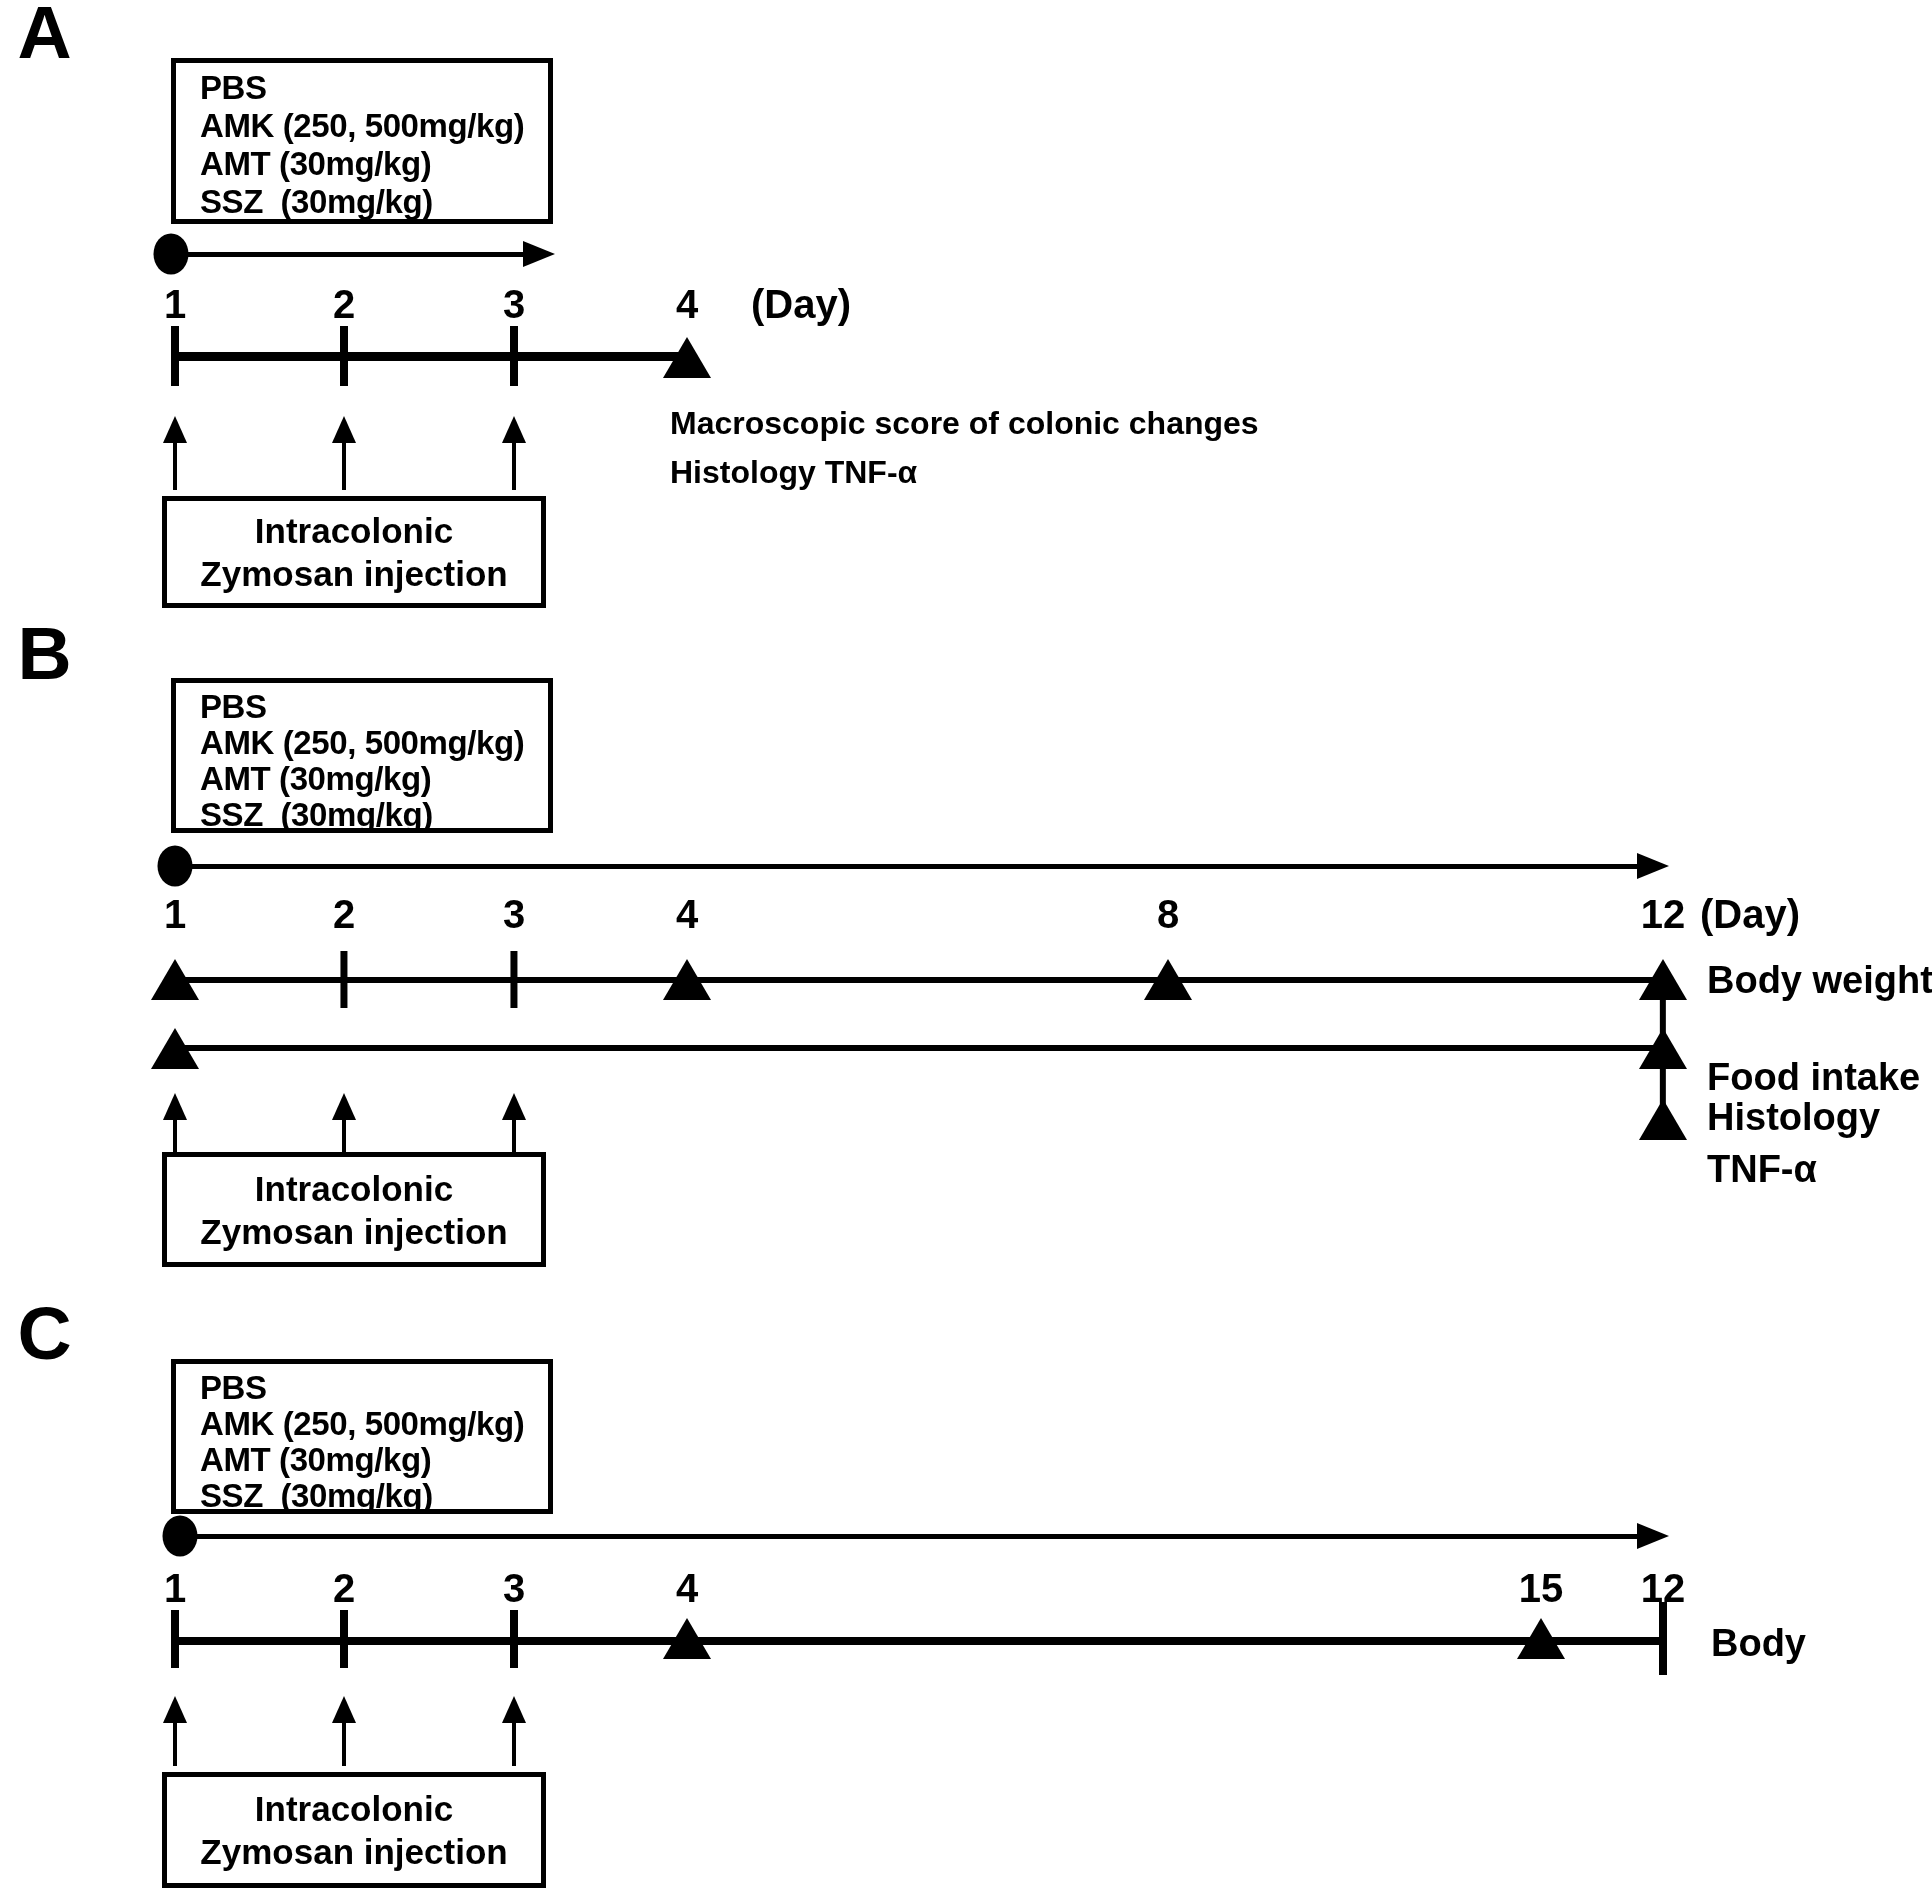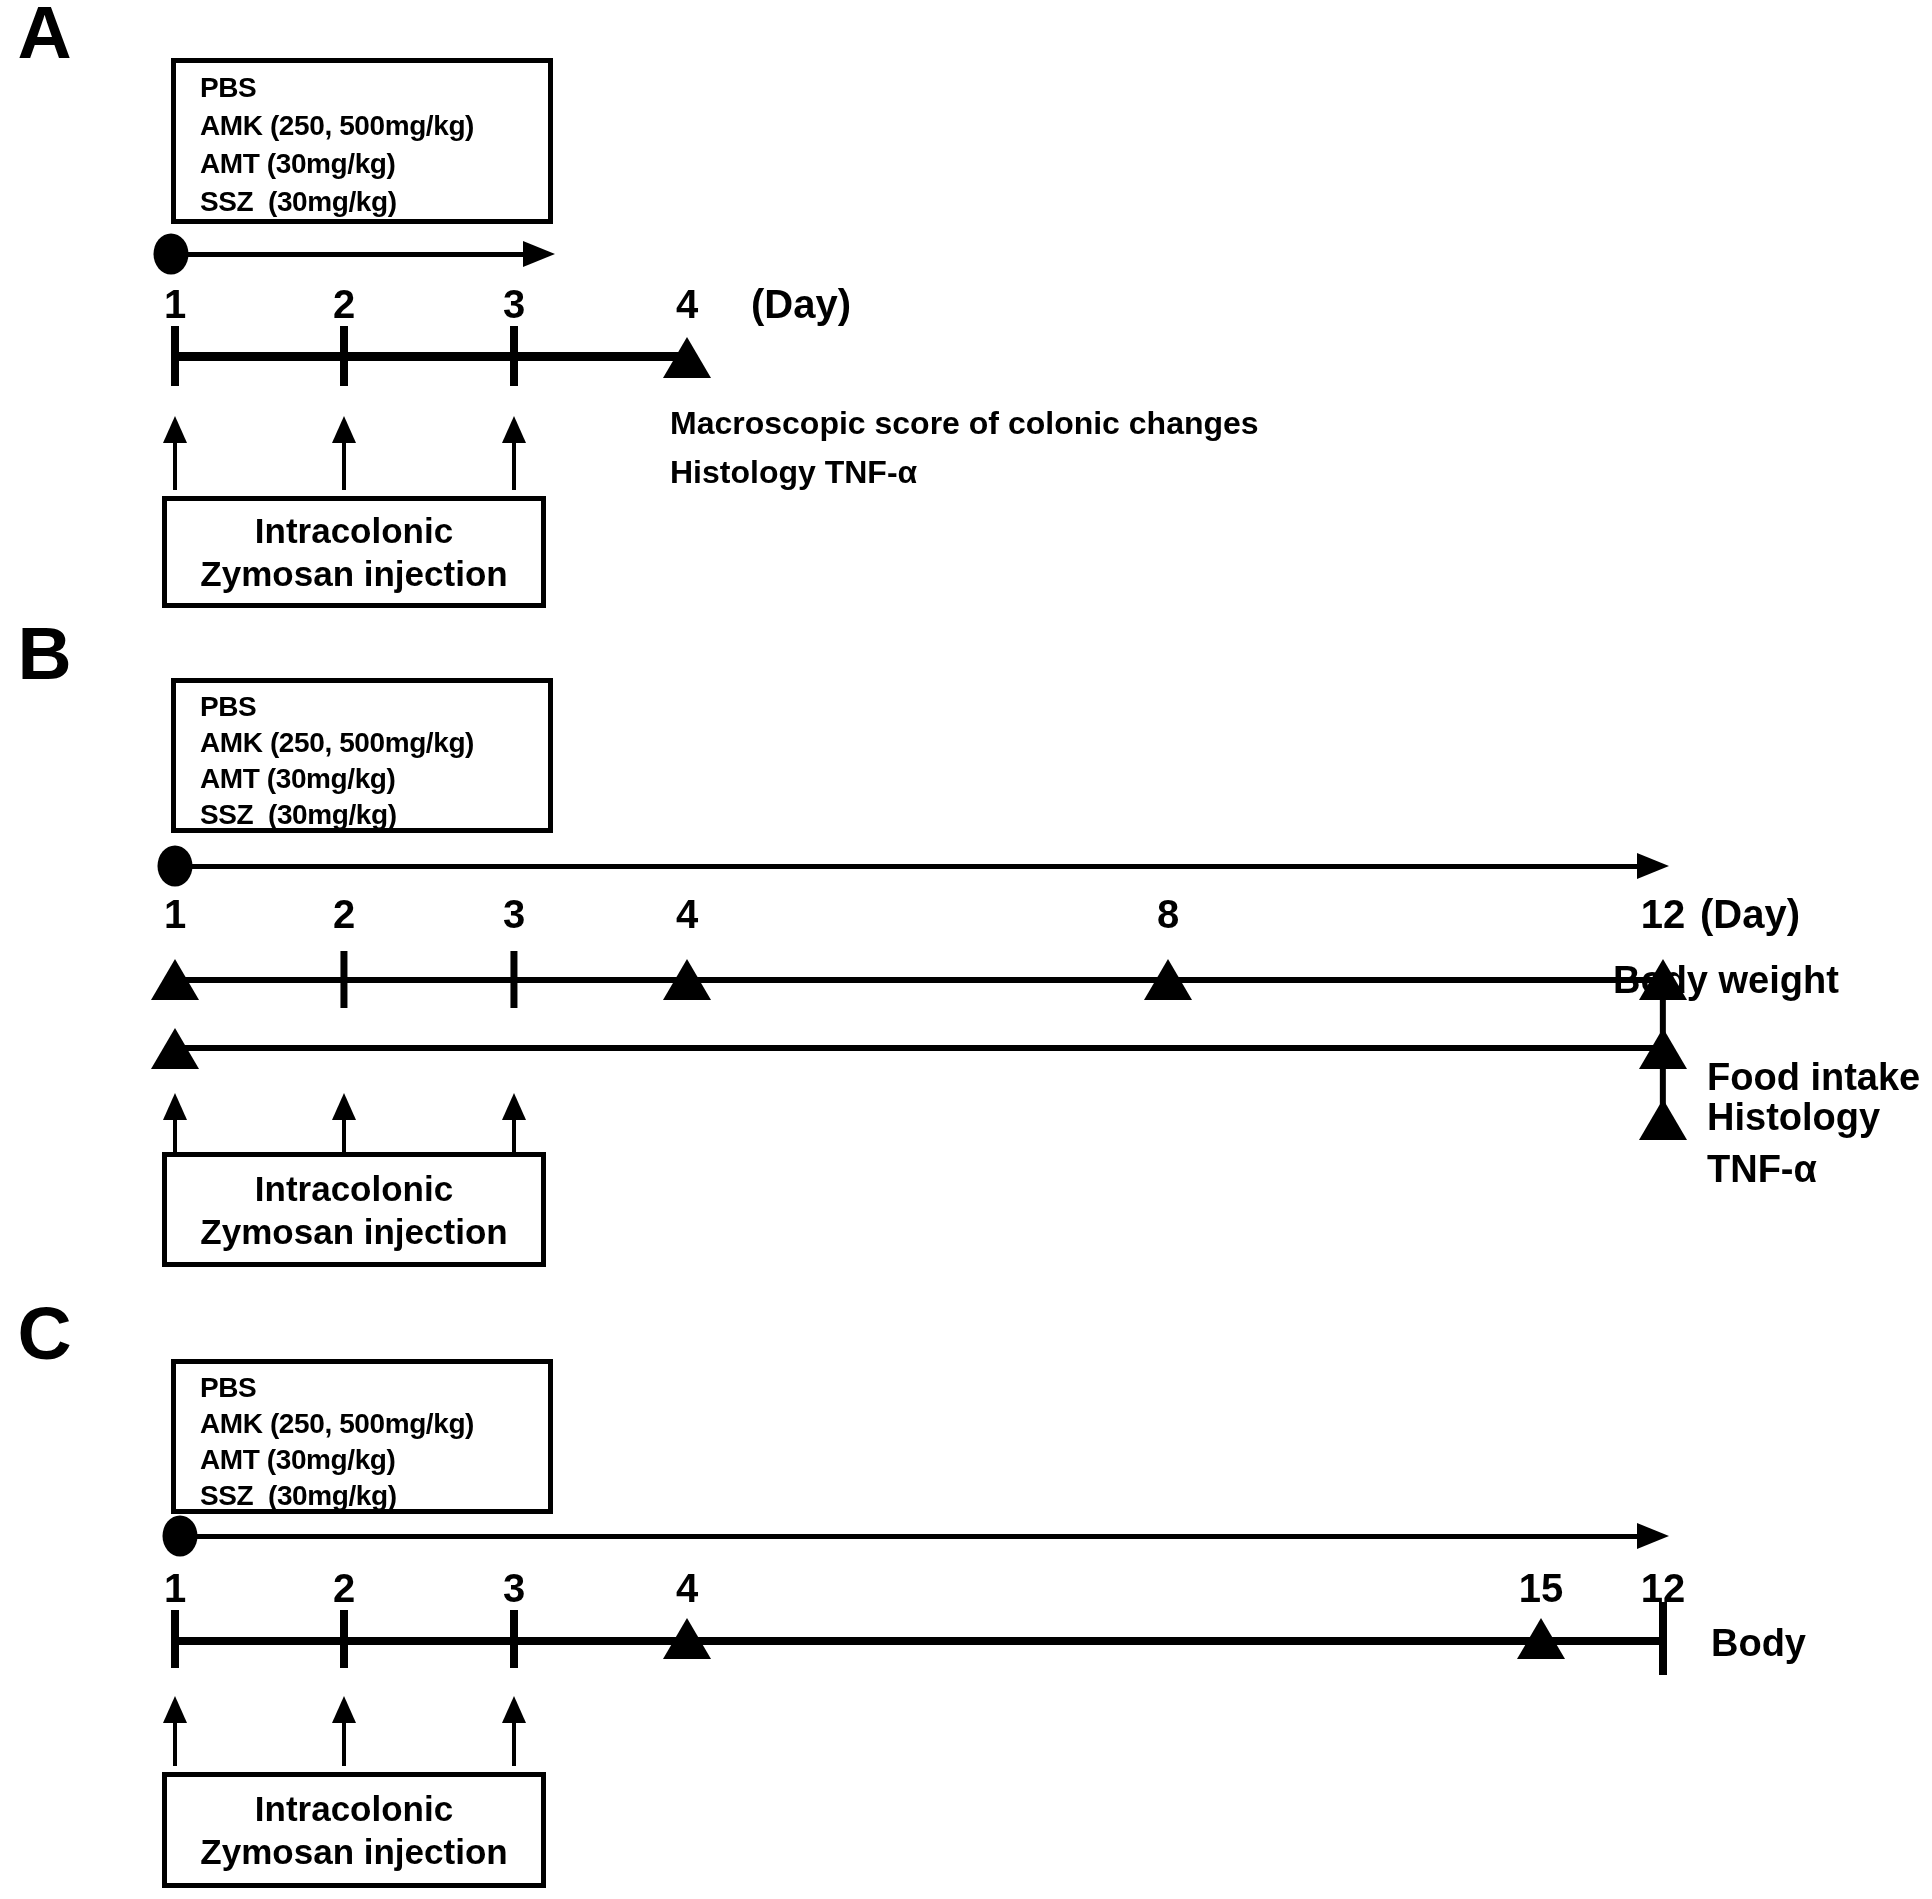--- a/index.html
+++ b/index.html
@@ -7,7 +7,7 @@
   .abs{position:absolute;}
   .letter{font-size:75px;font-weight:bold;line-height:1;}
   .drugbox{border:5.5px solid #000;box-sizing:border-box;background:#fff;padding:6.3px 3.2px 0 24px;}
-  .drugline{font-size:28px;font-weight:bold;line-height:38px;white-space:pre;letter-spacing:-0.4px;}
+  .drugline{font-size:33px;font-weight:bold;line-height:38px;white-space:pre;letter-spacing:-0.4px;}
   .dot{width:35px;height:41px;background:#000;border-radius:50%;transform:translate(-50%,-50%);}
   .hline{background:#000;}
   .arrow-right{width:0;height:0;border-top:13.4px solid transparent;border-bottom:13.4px solid transparent;border-left:32px solid #000;}

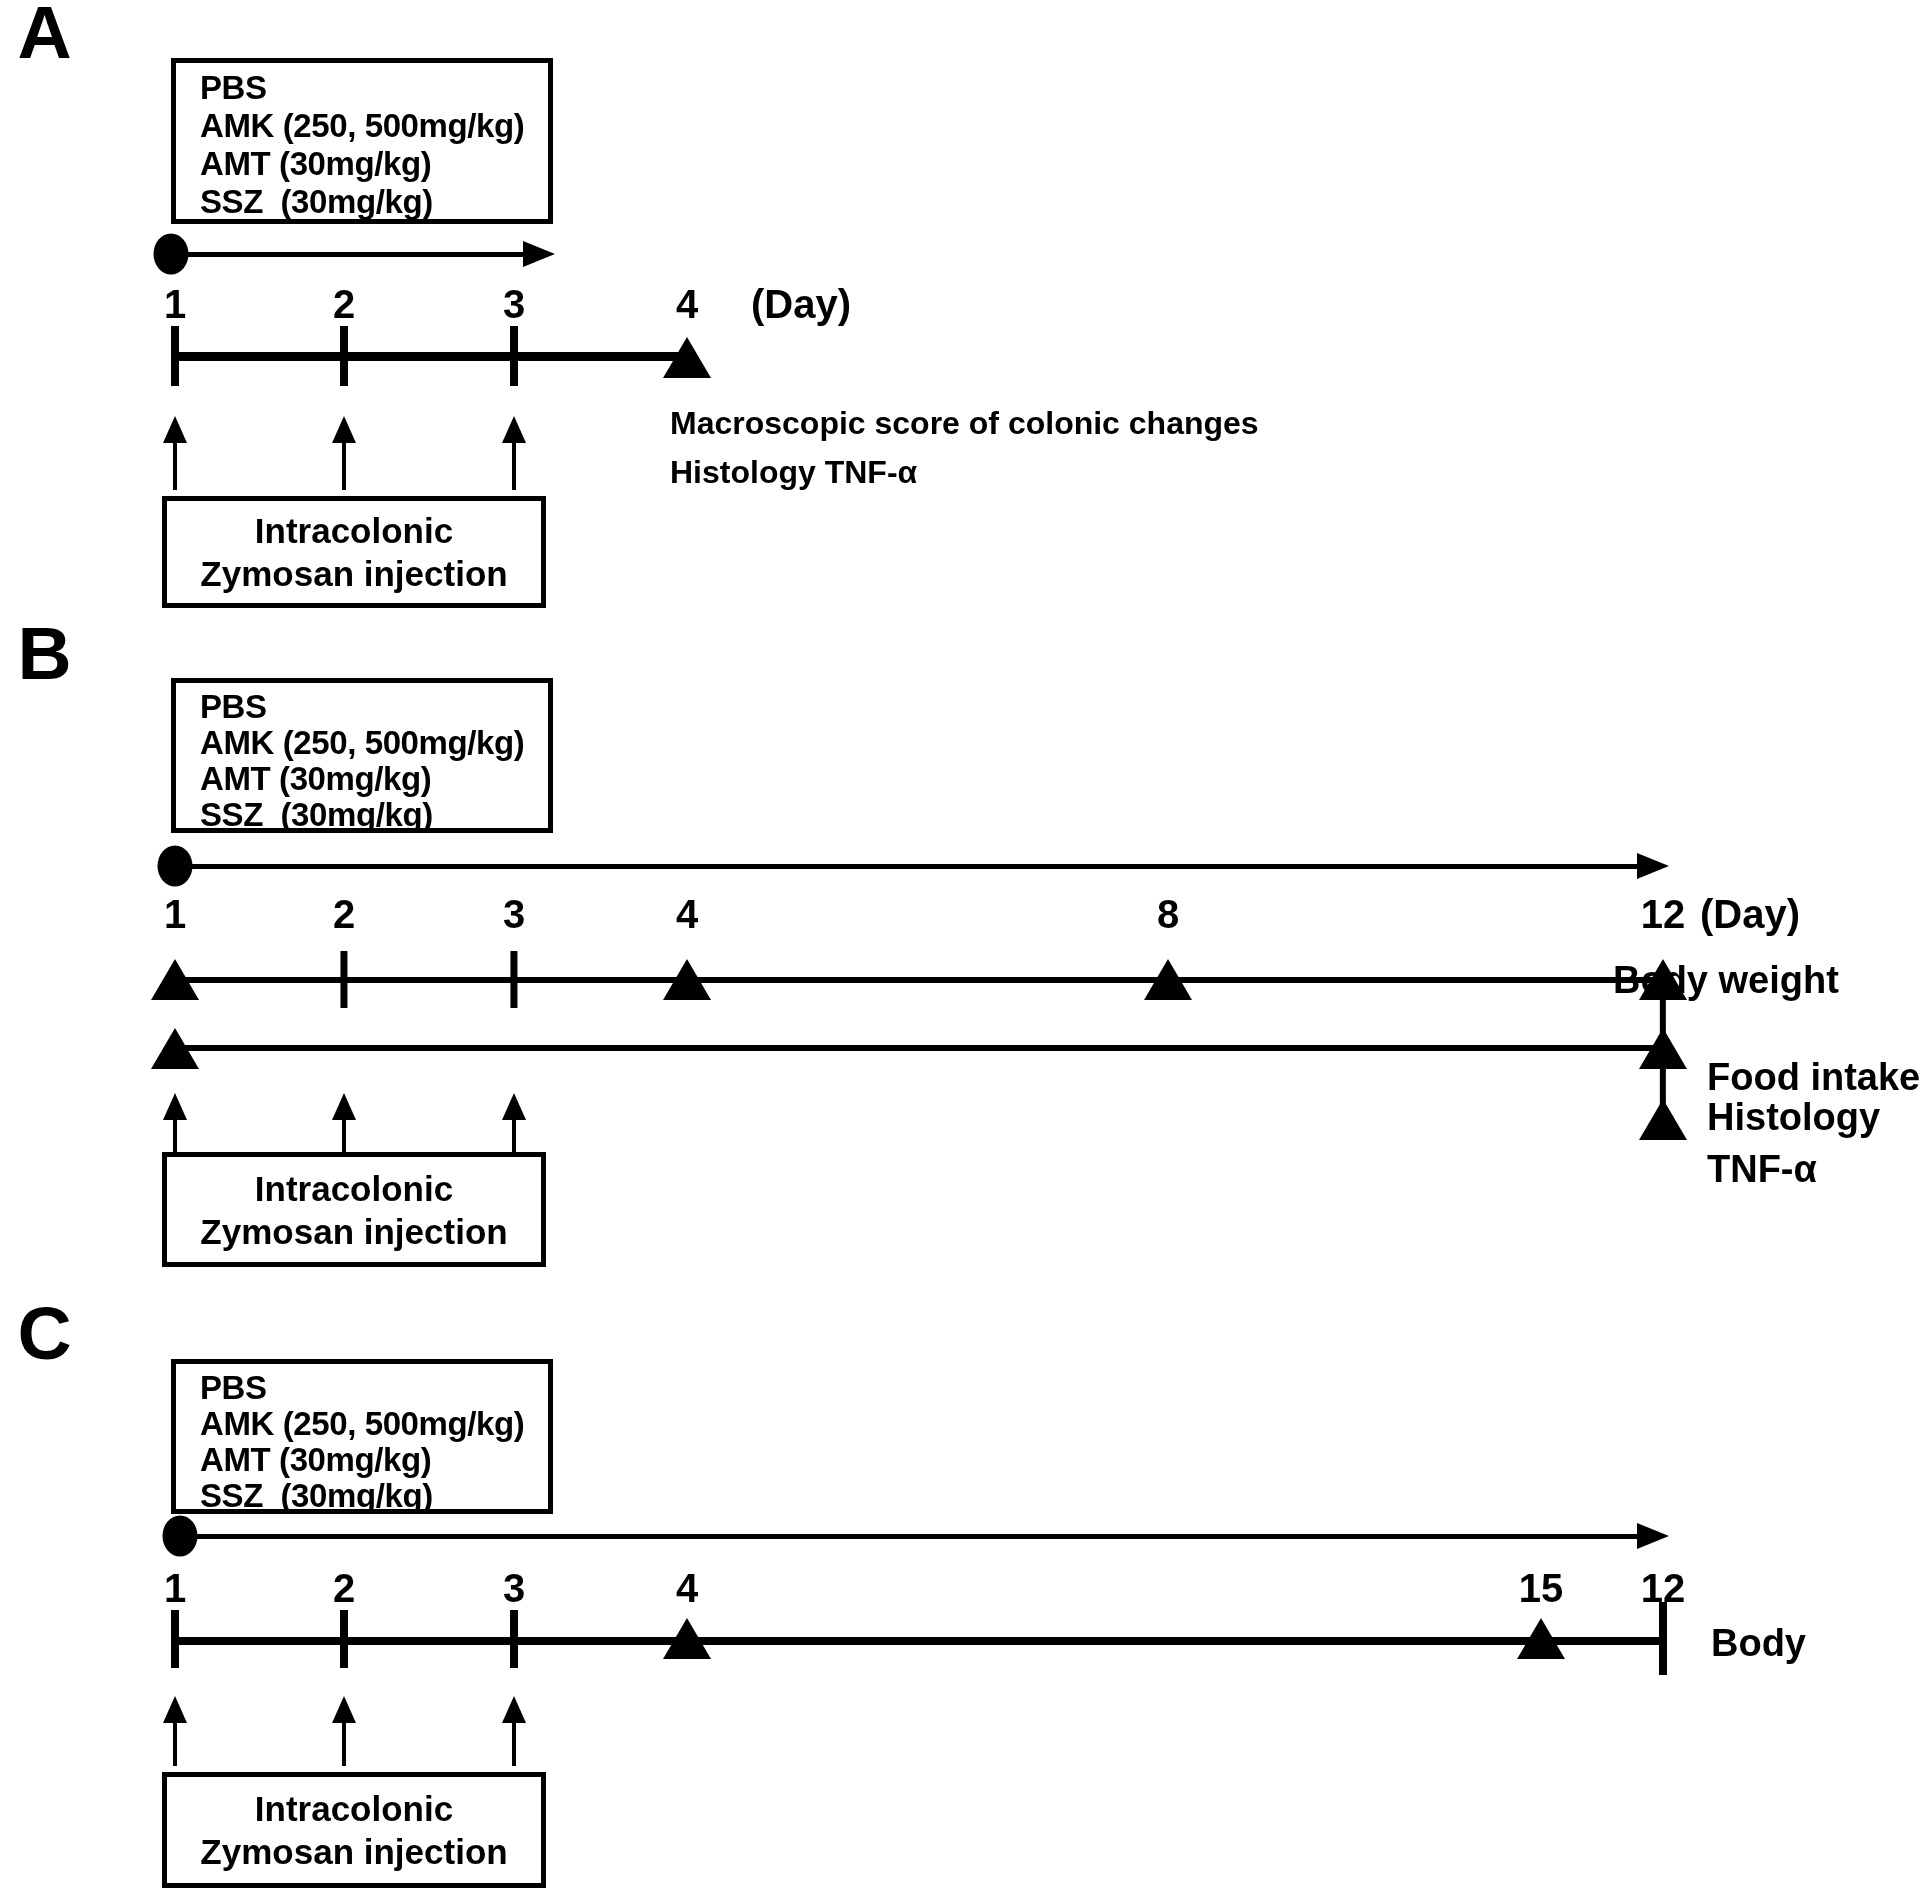--- a/index.html
+++ b/index.html
@@ -106,7 +106,7 @@
   <div class="abs tri" style="left:687px;top:959px"></div>
   <div class="abs tri" style="left:1168px;top:959px"></div>
   <div class="abs tri" style="left:1663px;top:959px"></div>
-  <div class="abs rowlabel" style="left:1613px;top:961px">Body weight</div>
+  <div class="abs rowlabel" style="left:1707px;top:961px">Body weight</div>
 
   <div class="abs hline" style="left:175px;top:1045px;width:1488px;height:6.3px"></div>
   <div class="abs tri" style="left:175px;top:1028px"></div>

